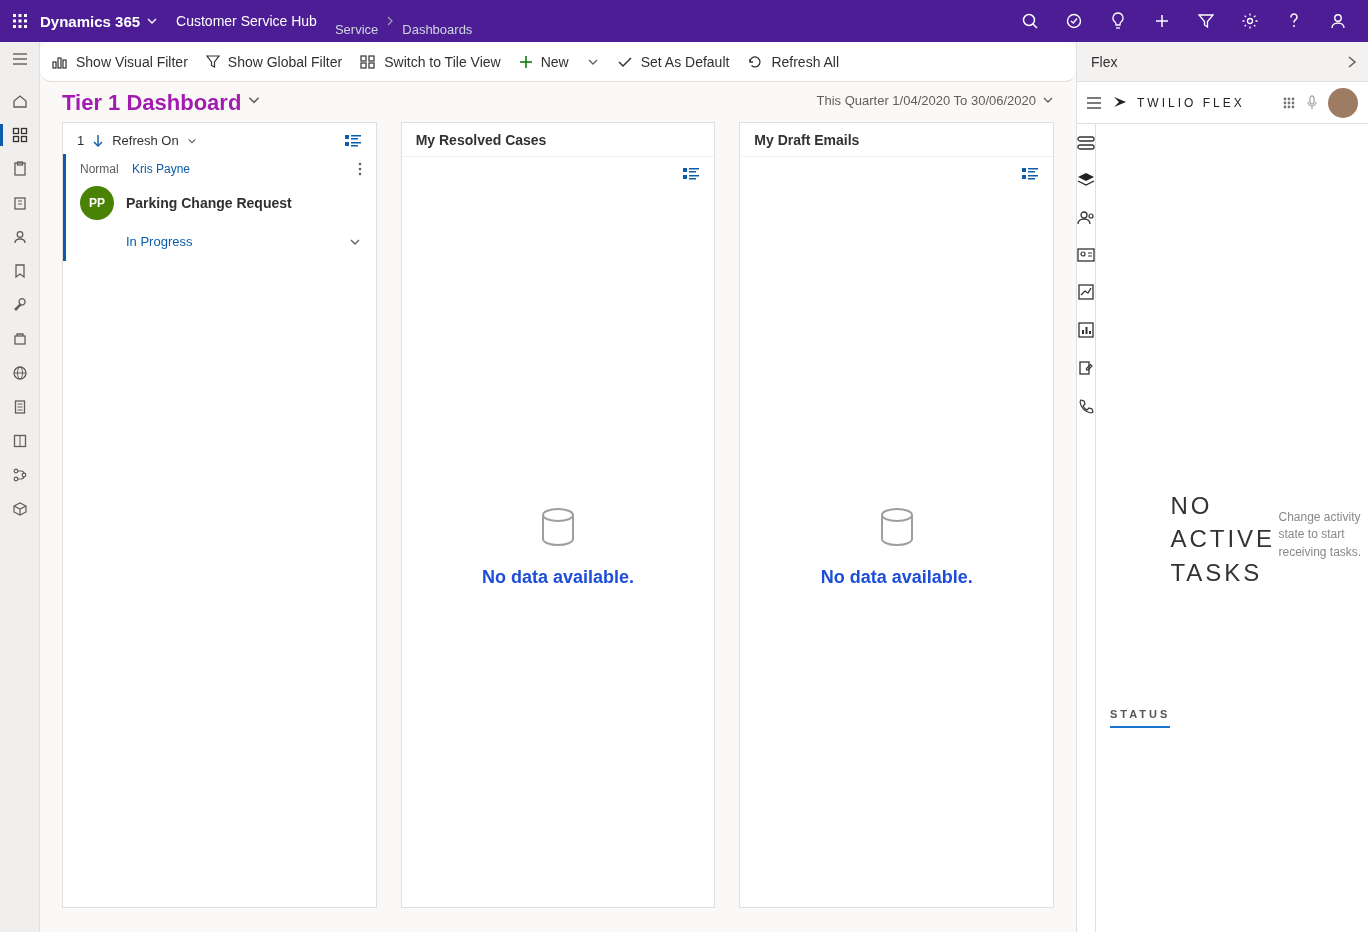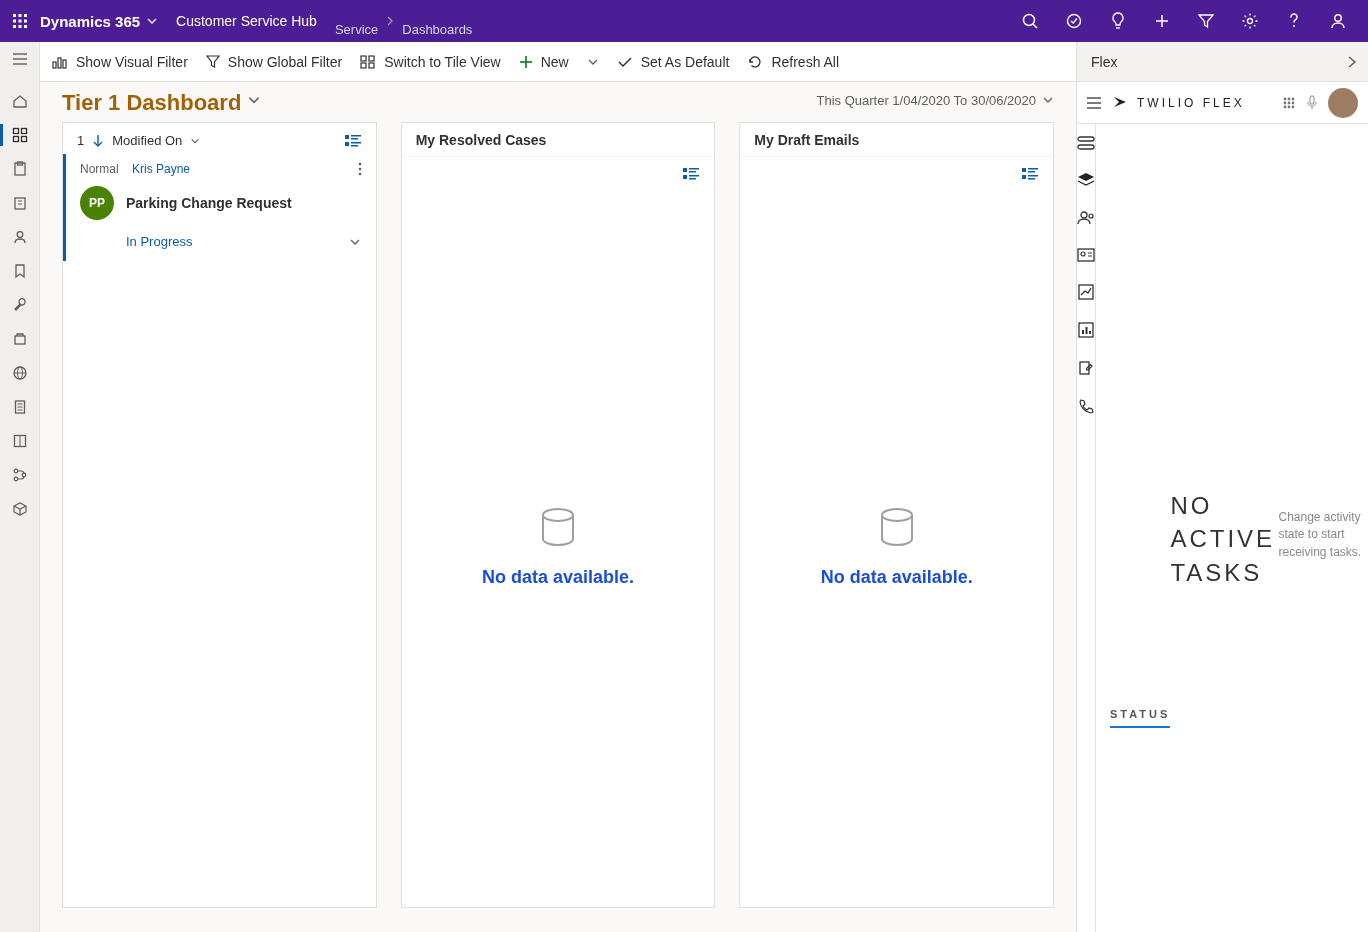--- a/index.html
+++ b/index.html
@@ -57,6 +57,7 @@
     align-items:center;
     padding: 0 12px;
     gap:18px;
+    border-radius:11px;
   }
   .cmdbtn { display:flex; align-items:center; gap:8px; cursor:pointer; font-size:14px; color:#323130; }
   .cmdbtn.green svg { stroke:#107c10; }

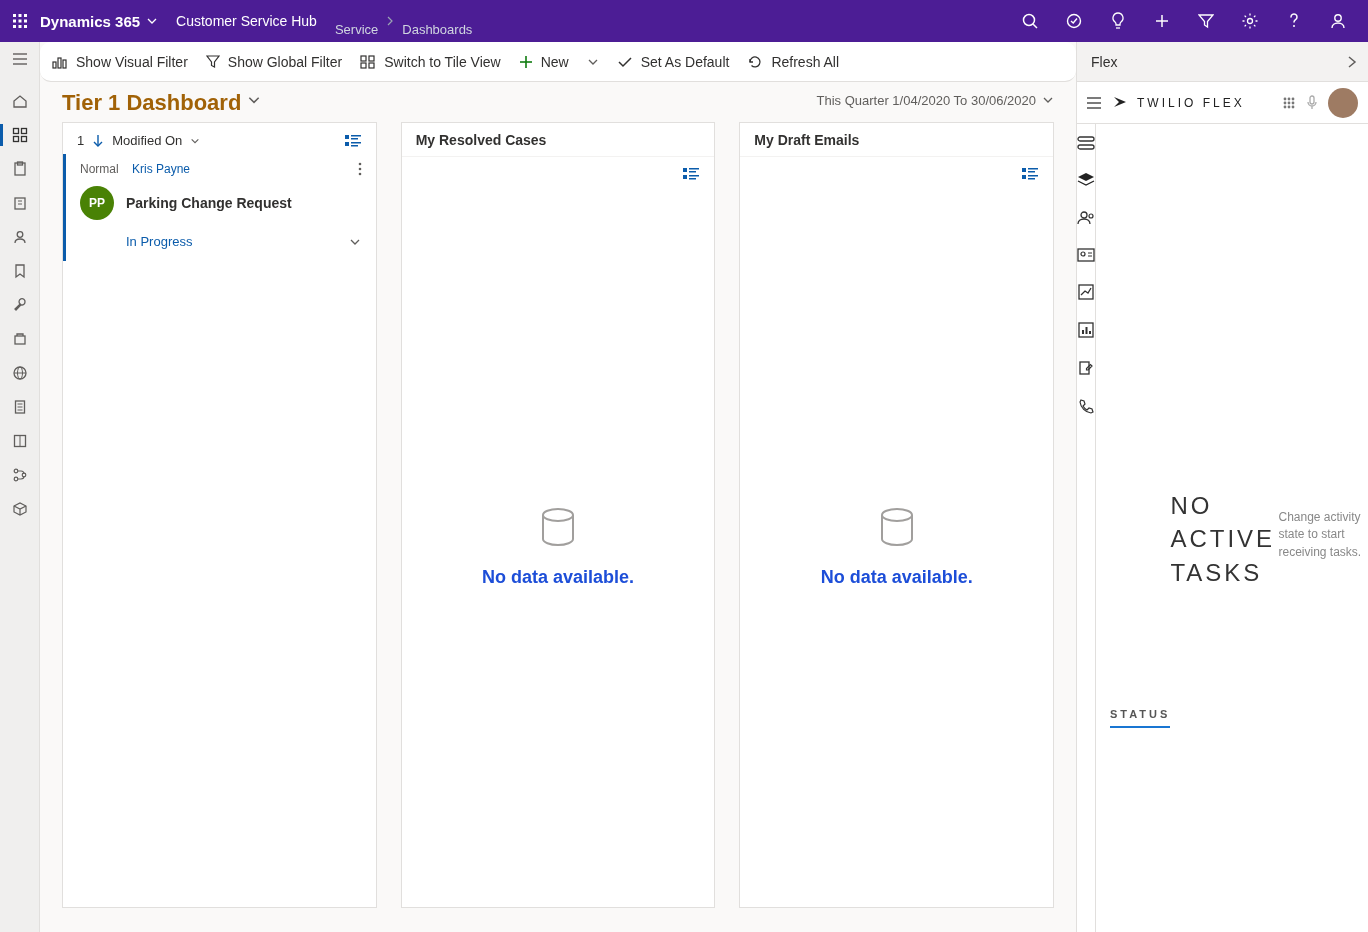--- a/index.html
+++ b/index.html
@@ -70,7 +70,7 @@
     padding: 8px 22px 0 22px;
   }
   .dash-title-wrap { display:flex; align-items:center; gap:6px; }
-  .dash-title { font-size:22px; font-weight:600; color:#a16207; height:20px; overflow:hidden; }
+  .dash-title { font-size:22px; font-weight:600; color:#a21caf; height:20px; overflow:hidden; }
   .dash-range { font-size:13px; color:#605e5c; display:flex; align-items:center; gap:6px; cursor:pointer; }
 
   

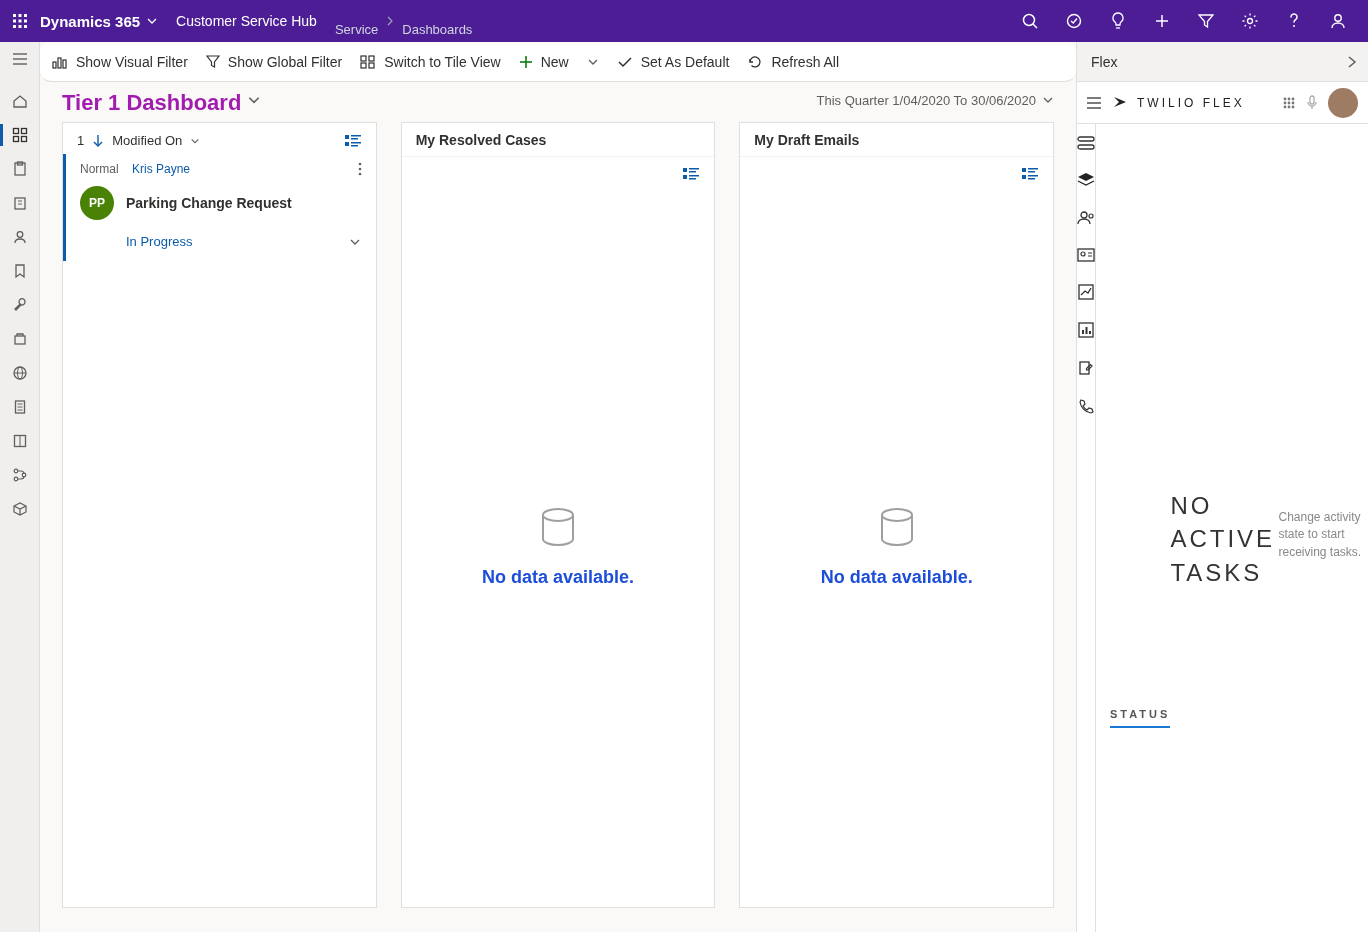--- a/index.html
+++ b/index.html
@@ -419,7 +419,7 @@
                 <line x1="6" y1="1" x2="6" y2="12" stroke="#0b5cab" stroke-width="1.4"></line>
                 <polyline points="2,8 6,12 10,8" fill="none" stroke="#0b5cab" stroke-width="1.4"></polyline>
               </svg>
-            <span>Modified On</span>
+            <span>Refresh On</span>
             <svg width="10" height="10" viewBox="0 0 12 12">
                 <polyline class="chev-down-poly" points="2,4 6,8 10,4"></polyline>
               </svg>

